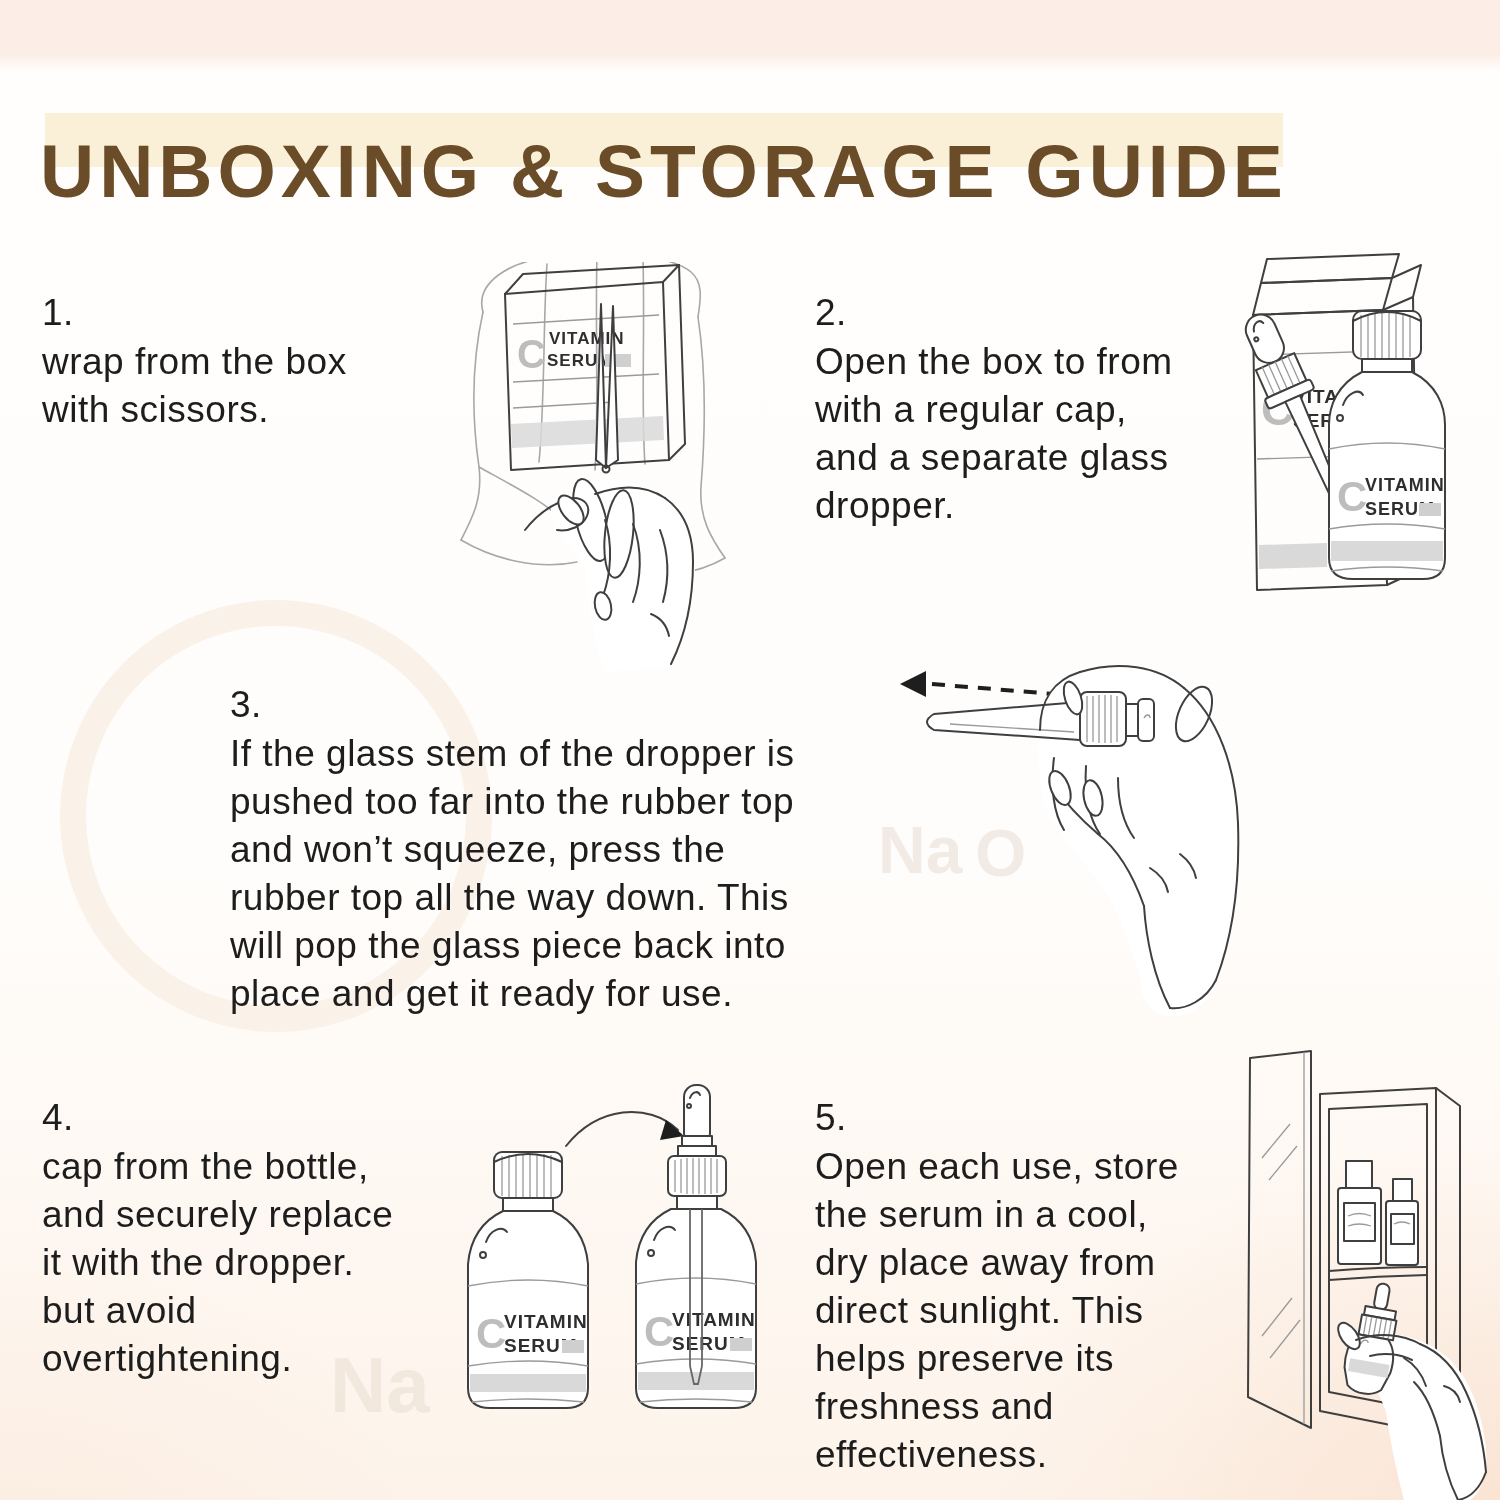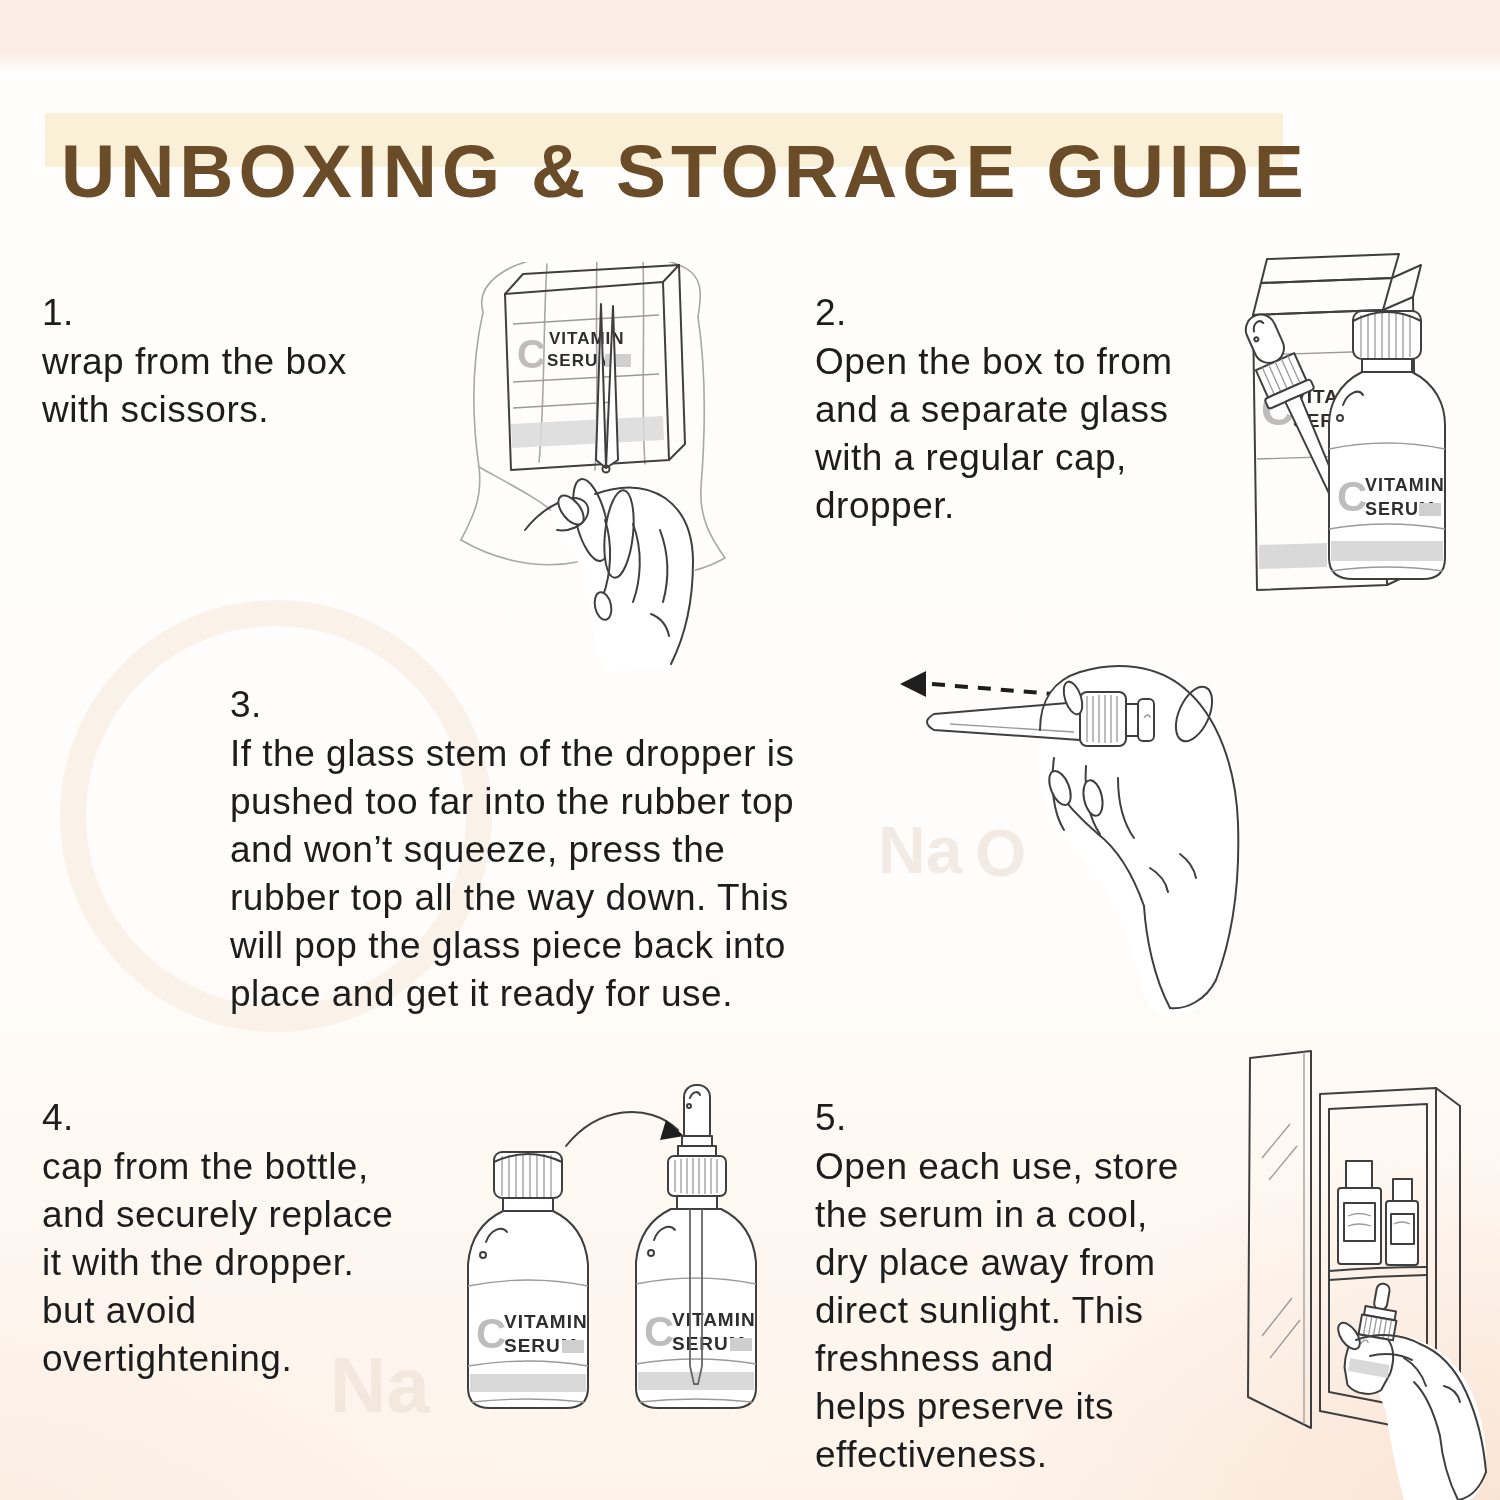--- a/index.html
+++ b/index.html
@@ -18,7 +18,7 @@
   .wm-b{left:878px;top:812px;font-size:66px;color:rgba(205,185,165,0.26);}
   .wm-c{left:975px;top:815px;font-size:66px;color:rgba(205,185,165,0.26);}
   .title-highlight{position:absolute;left:45px;top:113px;width:1238px;height:54px;background:#faf0d8;}
-  .page-title{position:absolute;left:61px;top:84px;font-size:75px;line-height:75px;
+  .page-title{position:absolute;left:40px;top:84px;font-size:75px;line-height:75px;
     font-weight:bold;letter-spacing:5px;color:#6a4c28;white-space:nowrap;}
   .step{position:absolute;font-size:37px;letter-spacing:0.5px;}
   .step .tline{line-height:48px;white-space:nowrap;}

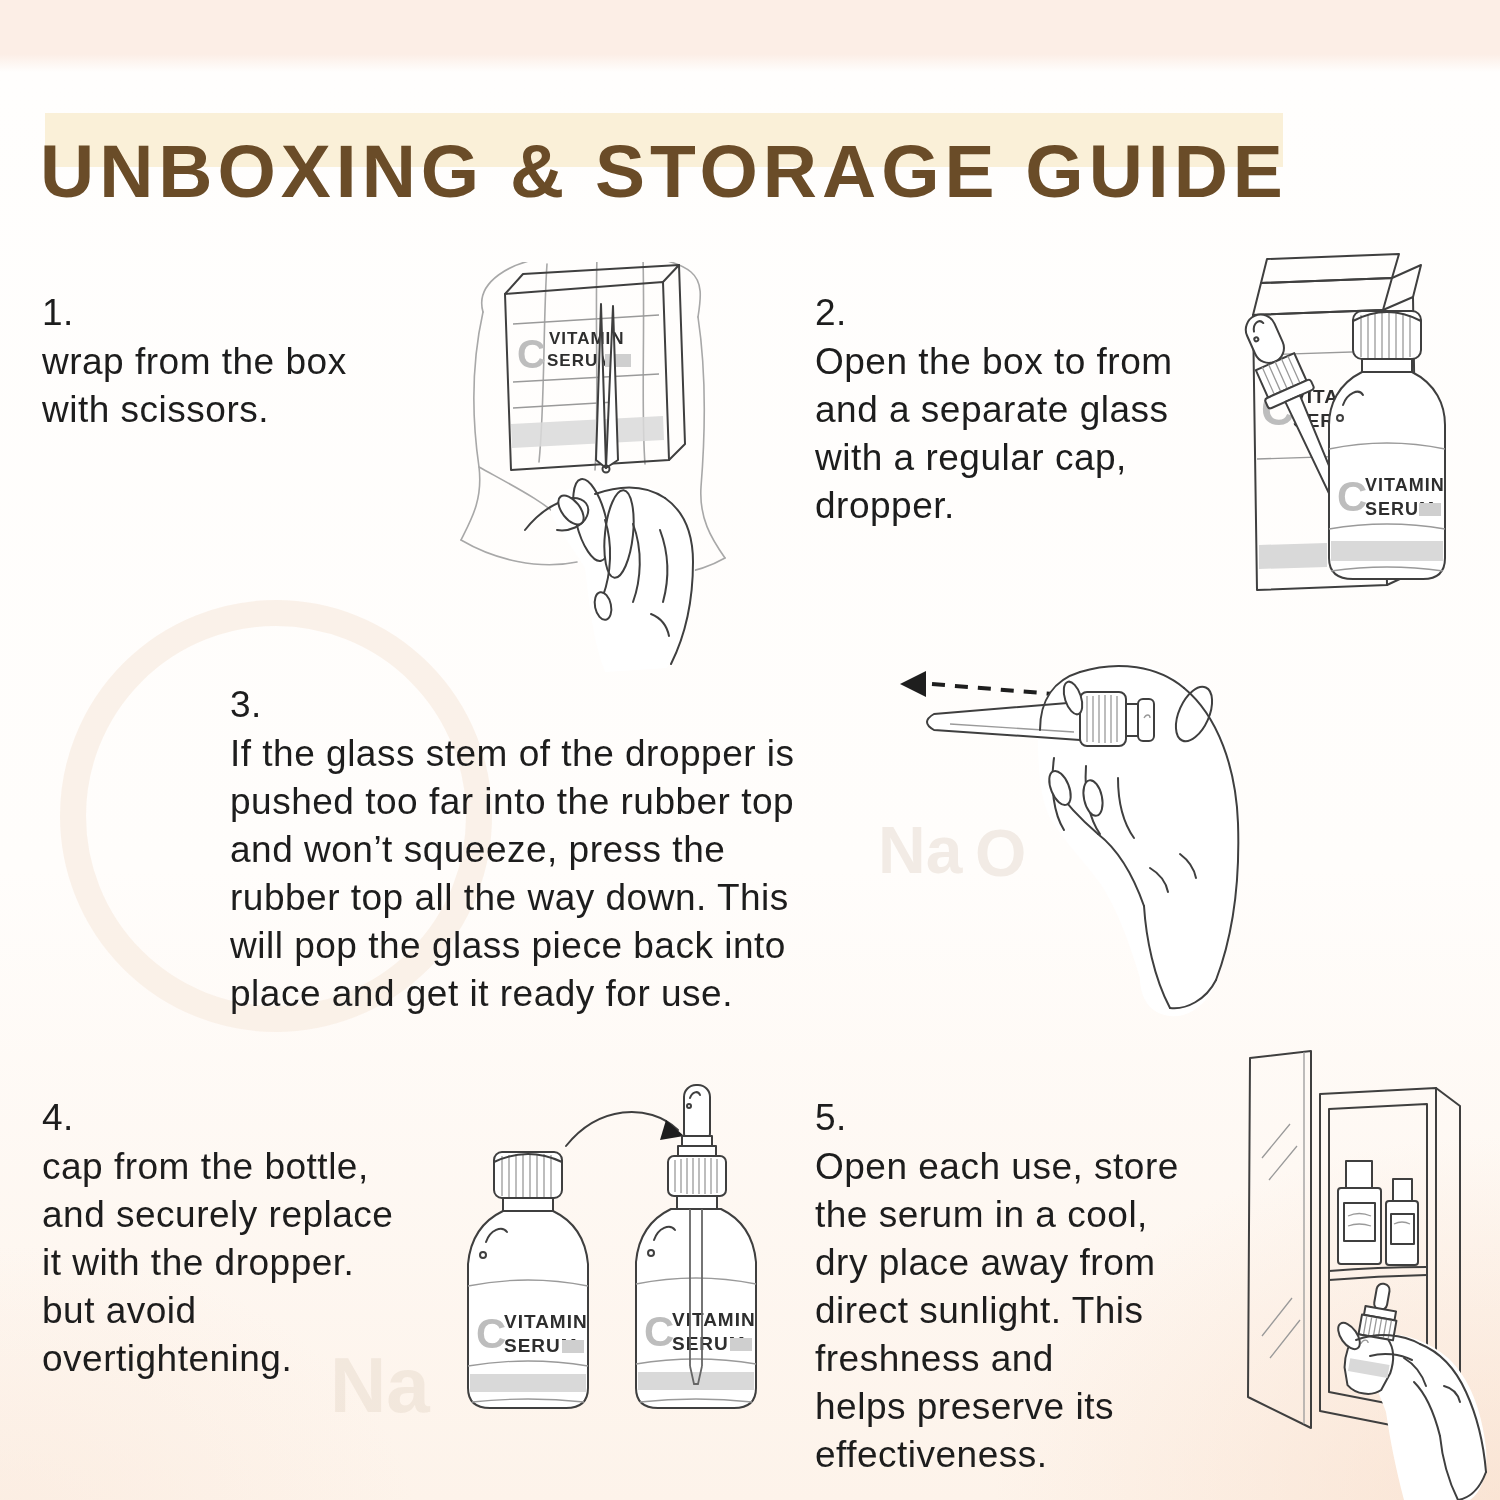--- a/index.html
+++ b/index.html
@@ -71,8 +71,8 @@
     <div class="num">2.</div>
     <div>
         <div class="tline">Open the box to from</div>
+        <div class="tline">with a regular cap,</div>
         <div class="tline">and a separate glass</div>
-        <div class="tline">with a regular cap,</div>
         <div class="tline">dropper.</div>
       </div>
   </section>

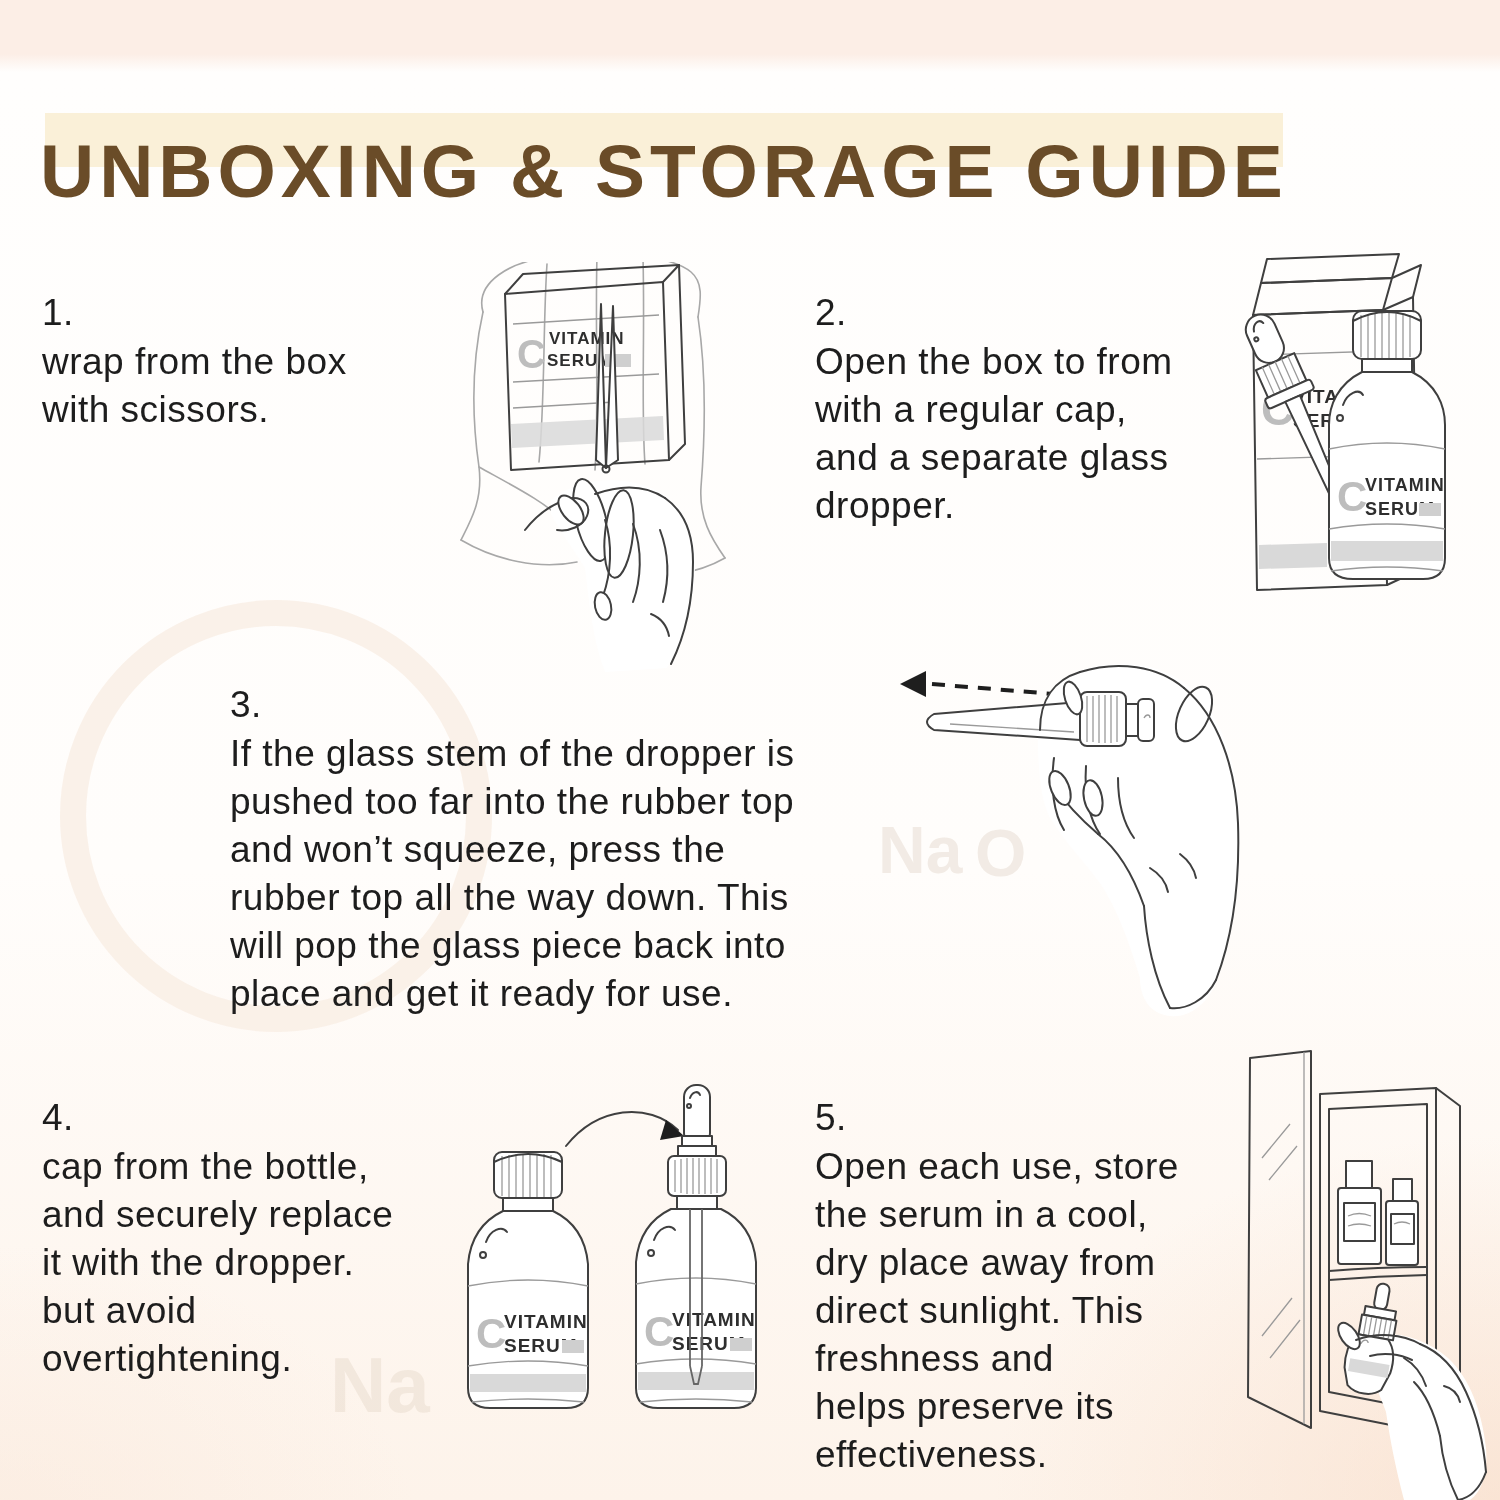--- a/index.html
+++ b/index.html
@@ -107,8 +107,8 @@
         <div class="tline">the serum in a cool,</div>
         <div class="tline">dry place away from</div>
         <div class="tline">direct sunlight. This</div>
+        <div class="tline">helps preserve its</div>
         <div class="tline">freshness and</div>
-        <div class="tline">helps preserve its</div>
         <div class="tline">effectiveness.</div>
       </div>
   </section>

